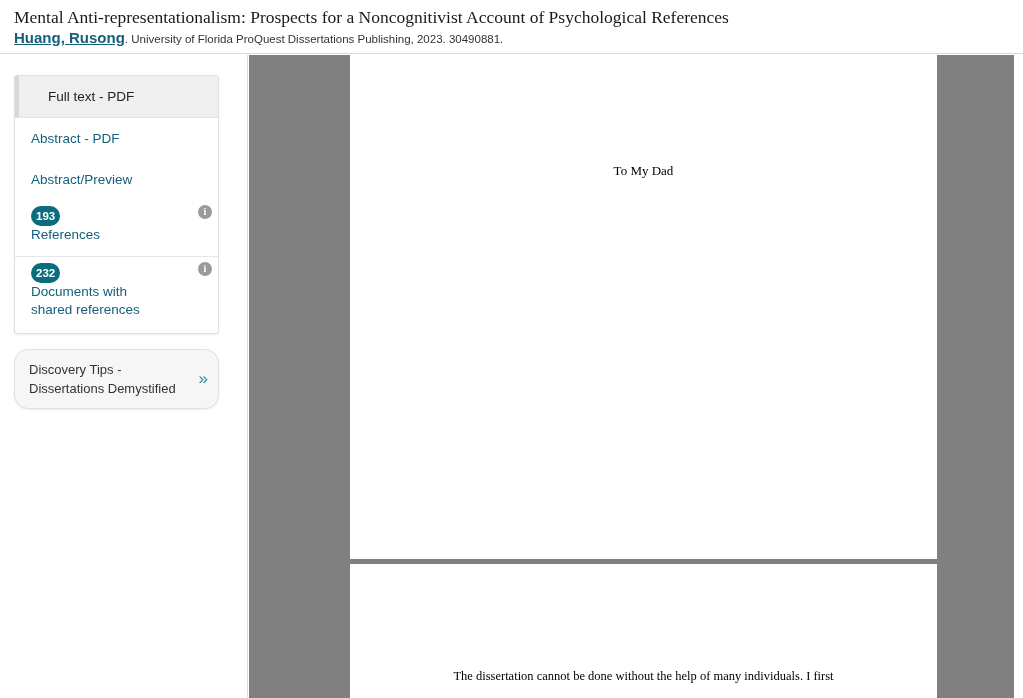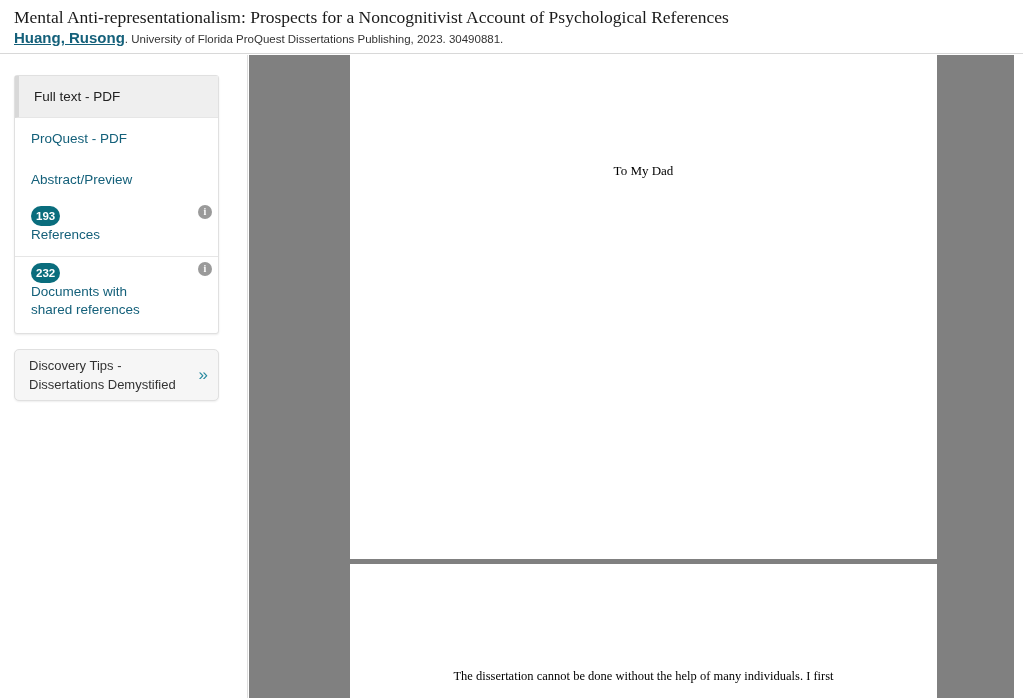--- a/index.html
+++ b/index.html
@@ -86,7 +86,7 @@
     background: #efefef;
     color: #222222;
     border-left: 4px solid #d8d8d8;
-    padding-left: 15px;
+    padding-left: 29px;
     border-bottom: 1px solid #e6e6e6;
   }
   .nav-item .nav-link {

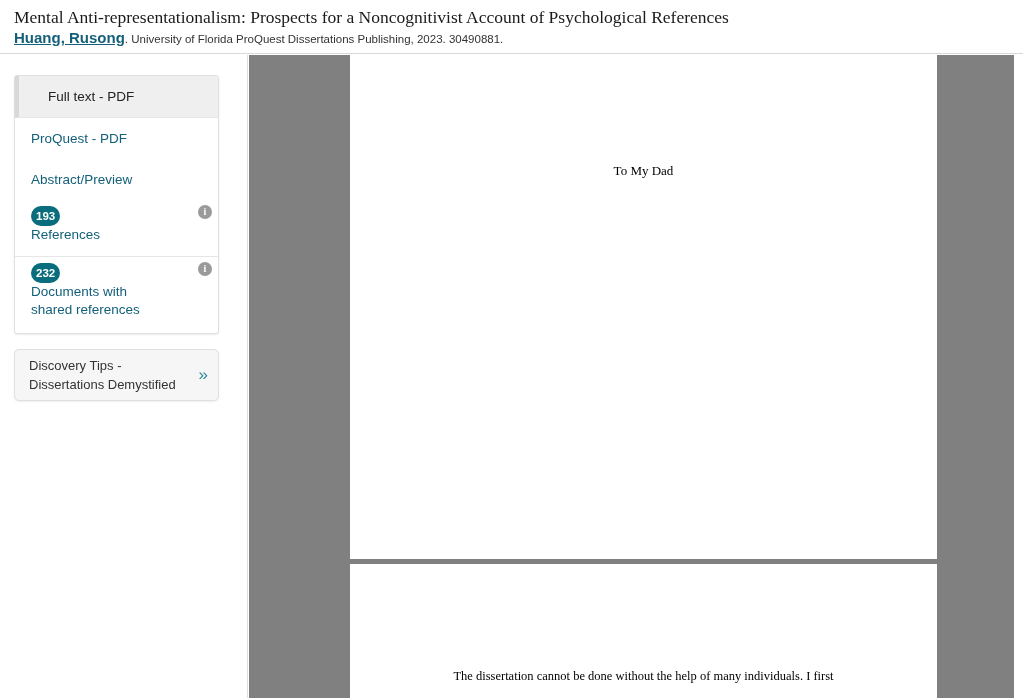--- a/index.html
+++ b/index.html
@@ -264,7 +264,7 @@
       </div>
 
       <div class="nav-item">
-        <span class="nav-link">ProQuest - PDF</span>
+        <span class="nav-link">Abstract - PDF</span>
       </div>
 
       <div class="nav-item">

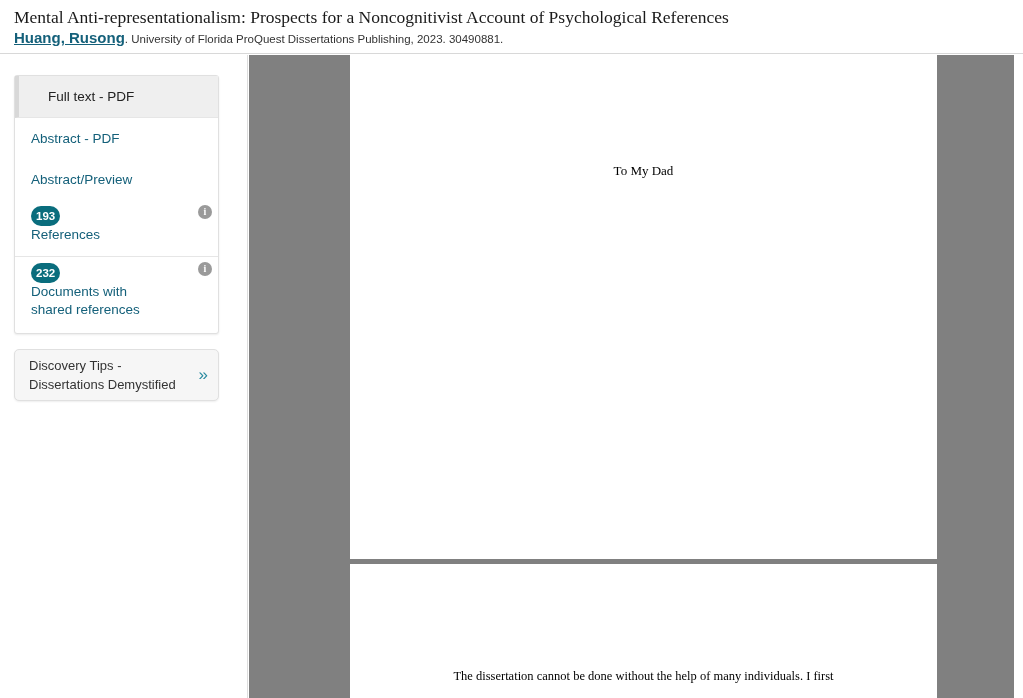--- a/index.html
+++ b/index.html
@@ -152,10 +152,10 @@
     position: absolute;
     left: 14px; top: 294px;
     width: 205px;
-    height: 52px;
+    height: 60px;
     background: #f6f6f6;
     border: 1px solid #e0e0e0;
-    border-radius: 5px;
+    border-radius: 14px;
     box-shadow: 0 1px 2px rgba(0,0,0,0.07);
     box-sizing: border-box;
     display: flex;

